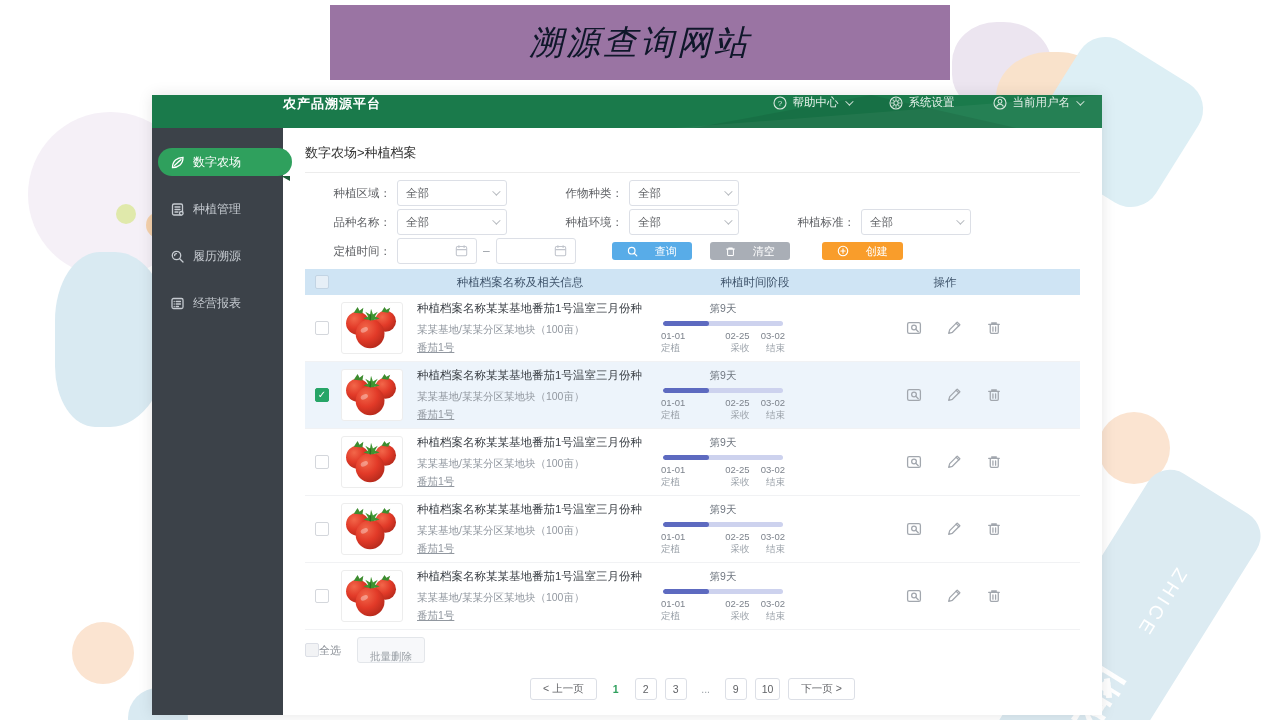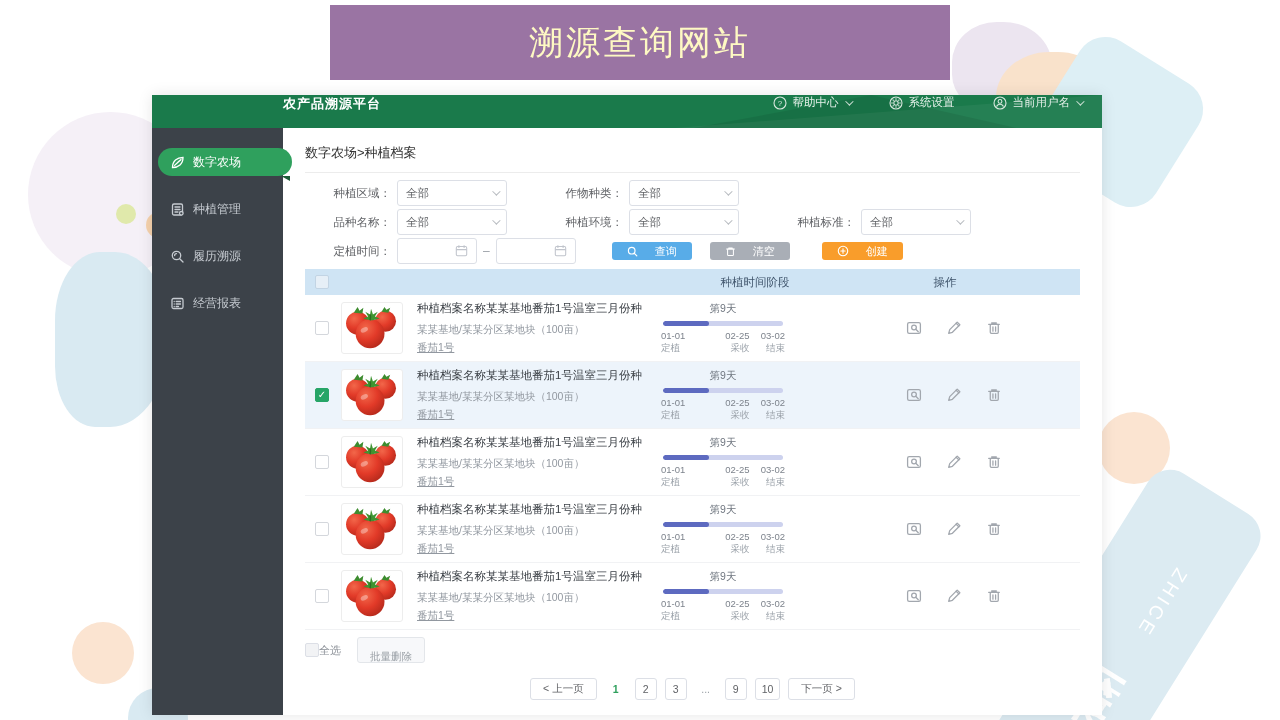--- a/index.html
+++ b/index.html
@@ -29,7 +29,7 @@
   
   .banner { position:absolute; left:330px; top:5px; width:620px; height:75px; background:#9a74a3;
     z-index:2; display:flex; align-items:center; justify-content:center; }
-  .banner-title { color:#fef9c3; font-size:34px; letter-spacing:3px; }
+  .banner-title { color:#0f172a; font-size:34px; letter-spacing:3px;font-style:italic; }
 
   
   .window { position:absolute; left:152px; top:95px; width:950px; height:620px; background:#fff;

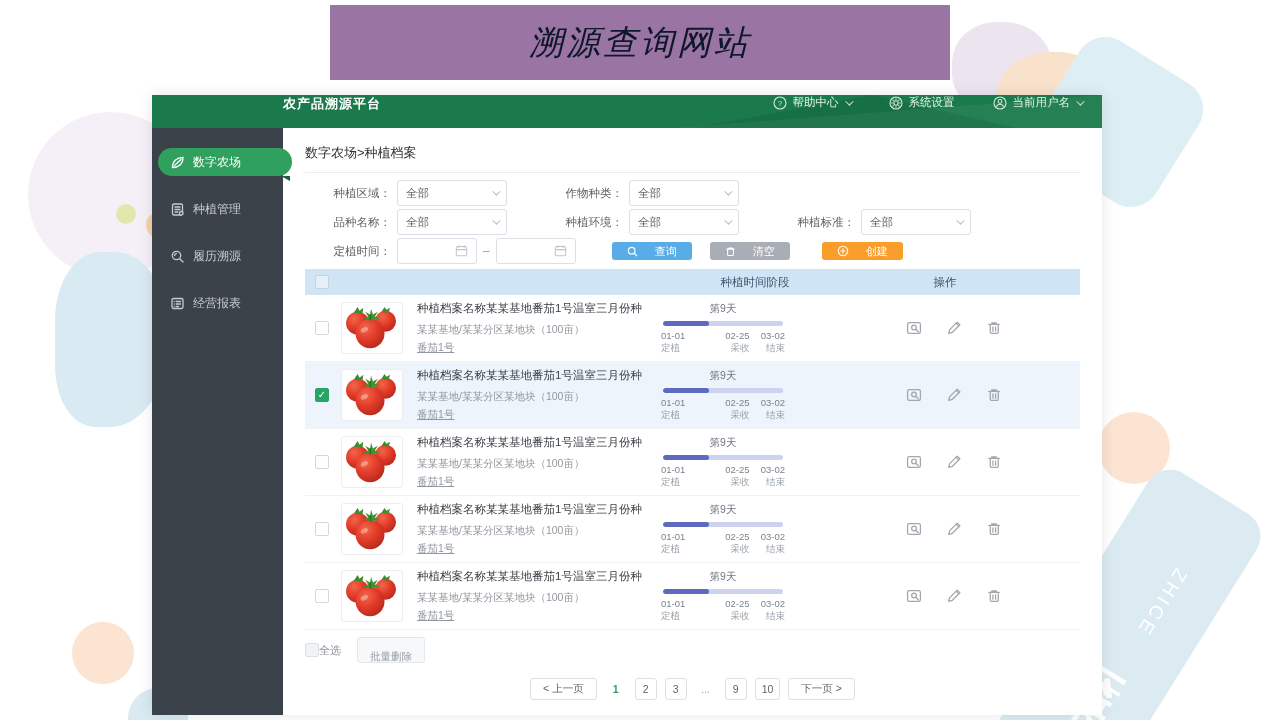--- a/index.html
+++ b/index.html
@@ -368,6 +368,7 @@
           <div class="th th-check">
               <span class="checkbox"></span>
             </div>
+          <div class="th th-name">种植档案名称及相关信息</div>
           <div class="th th-stage">种植时间阶段</div>
           <div class="th th-actions">操作</div>
         </div>

